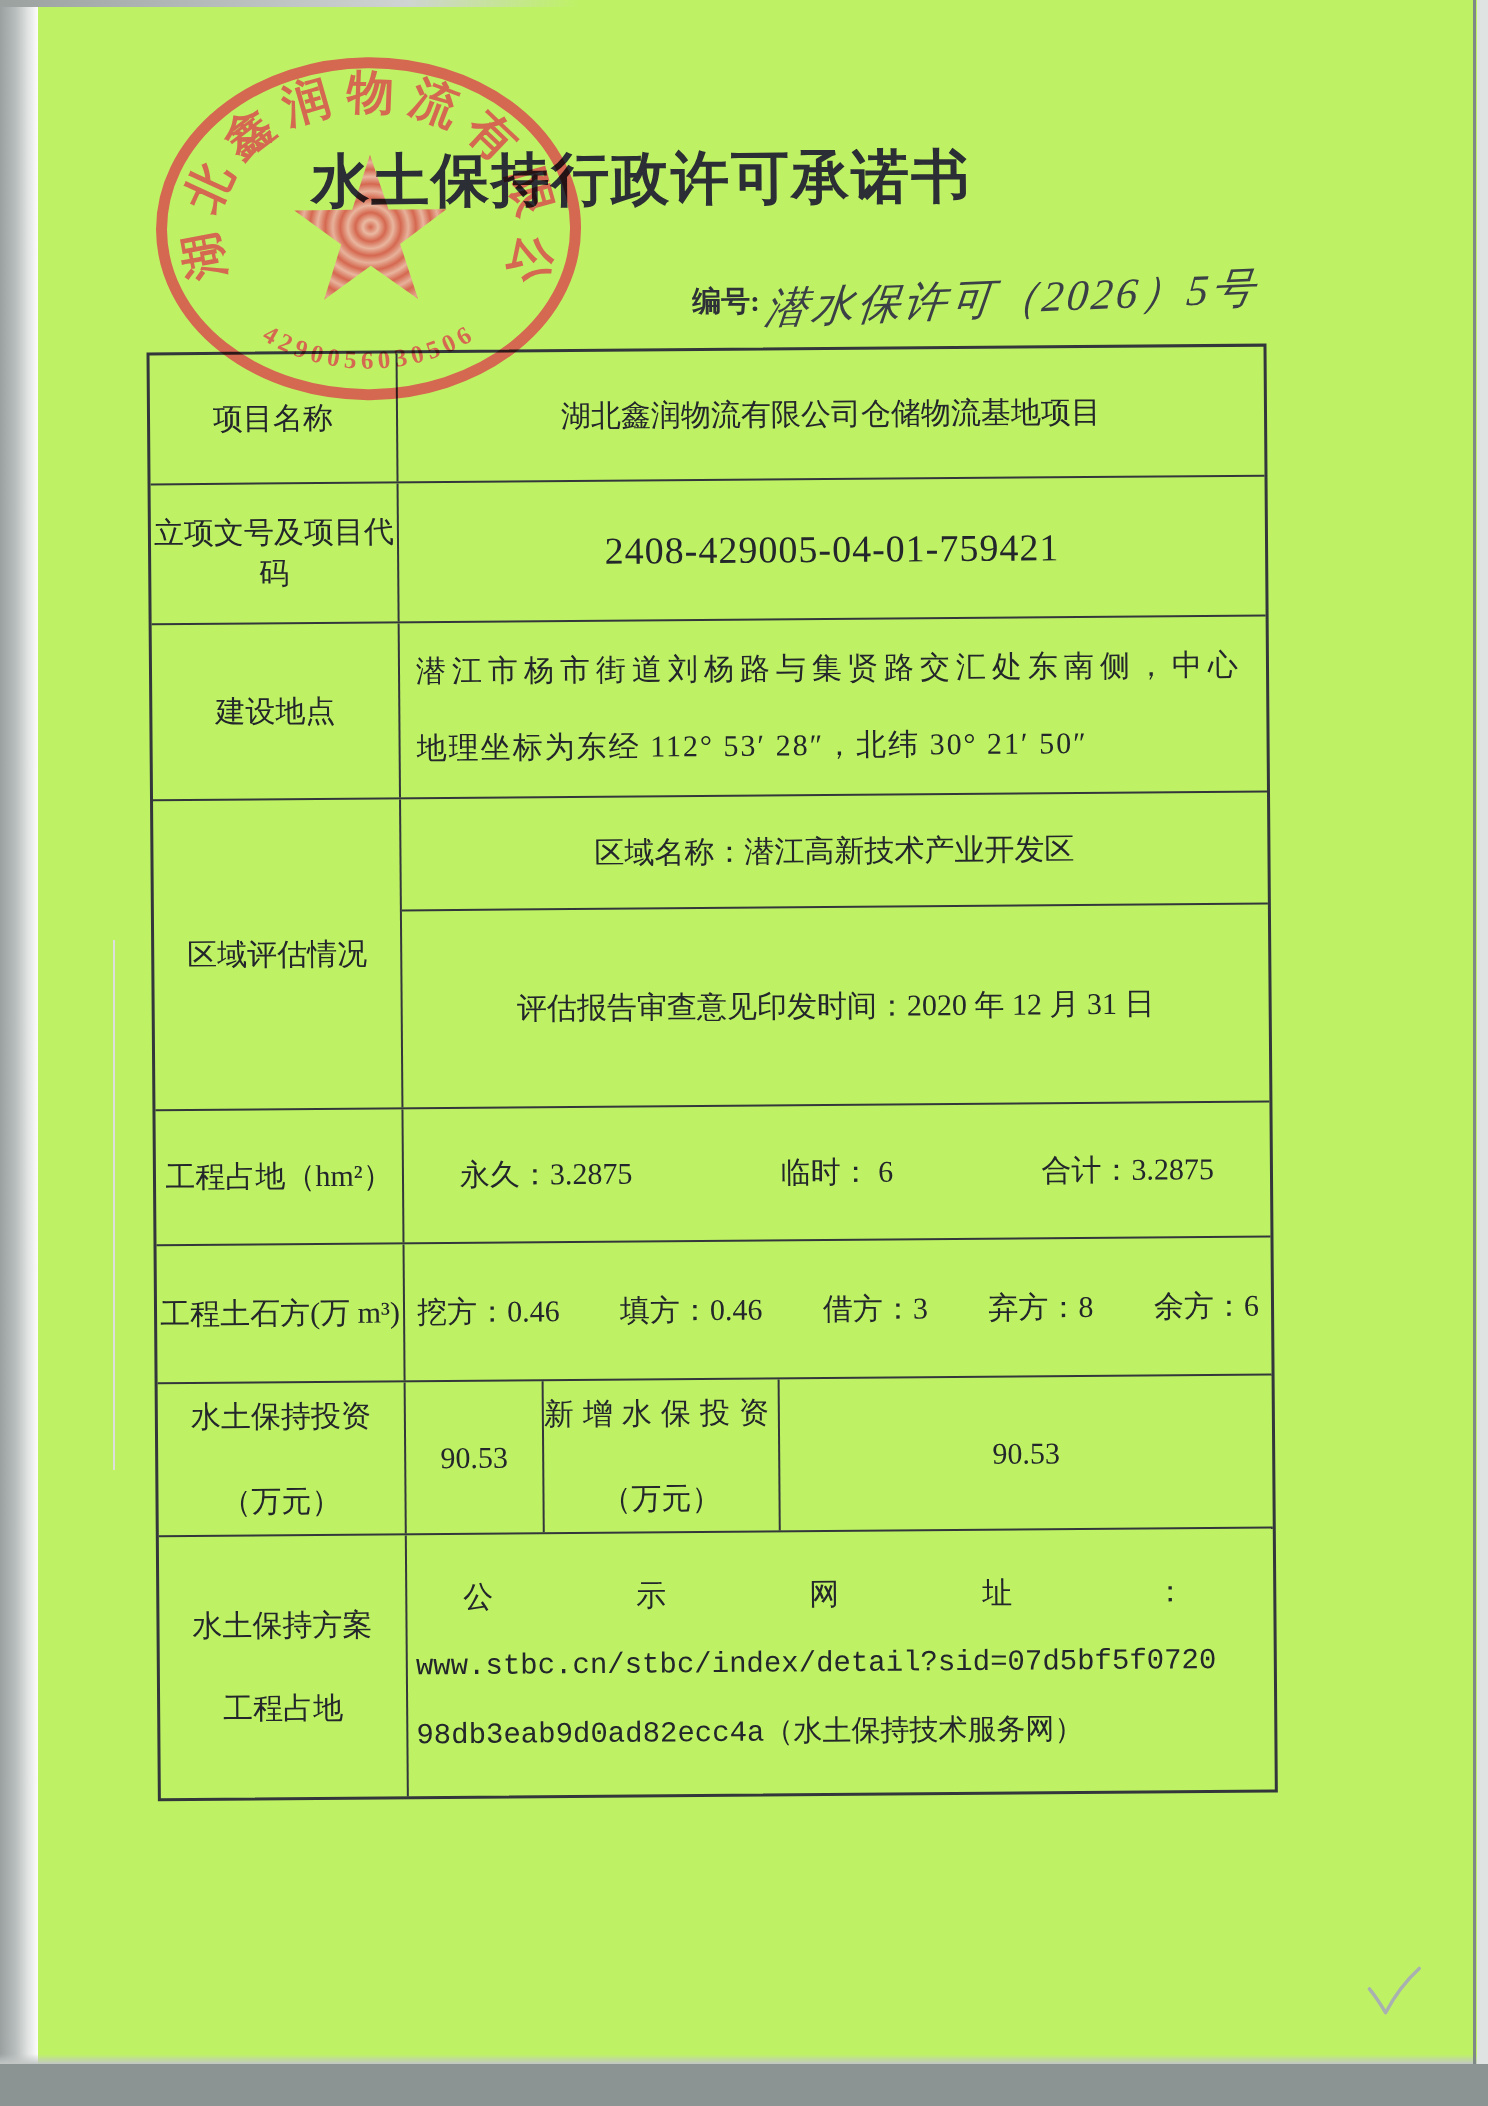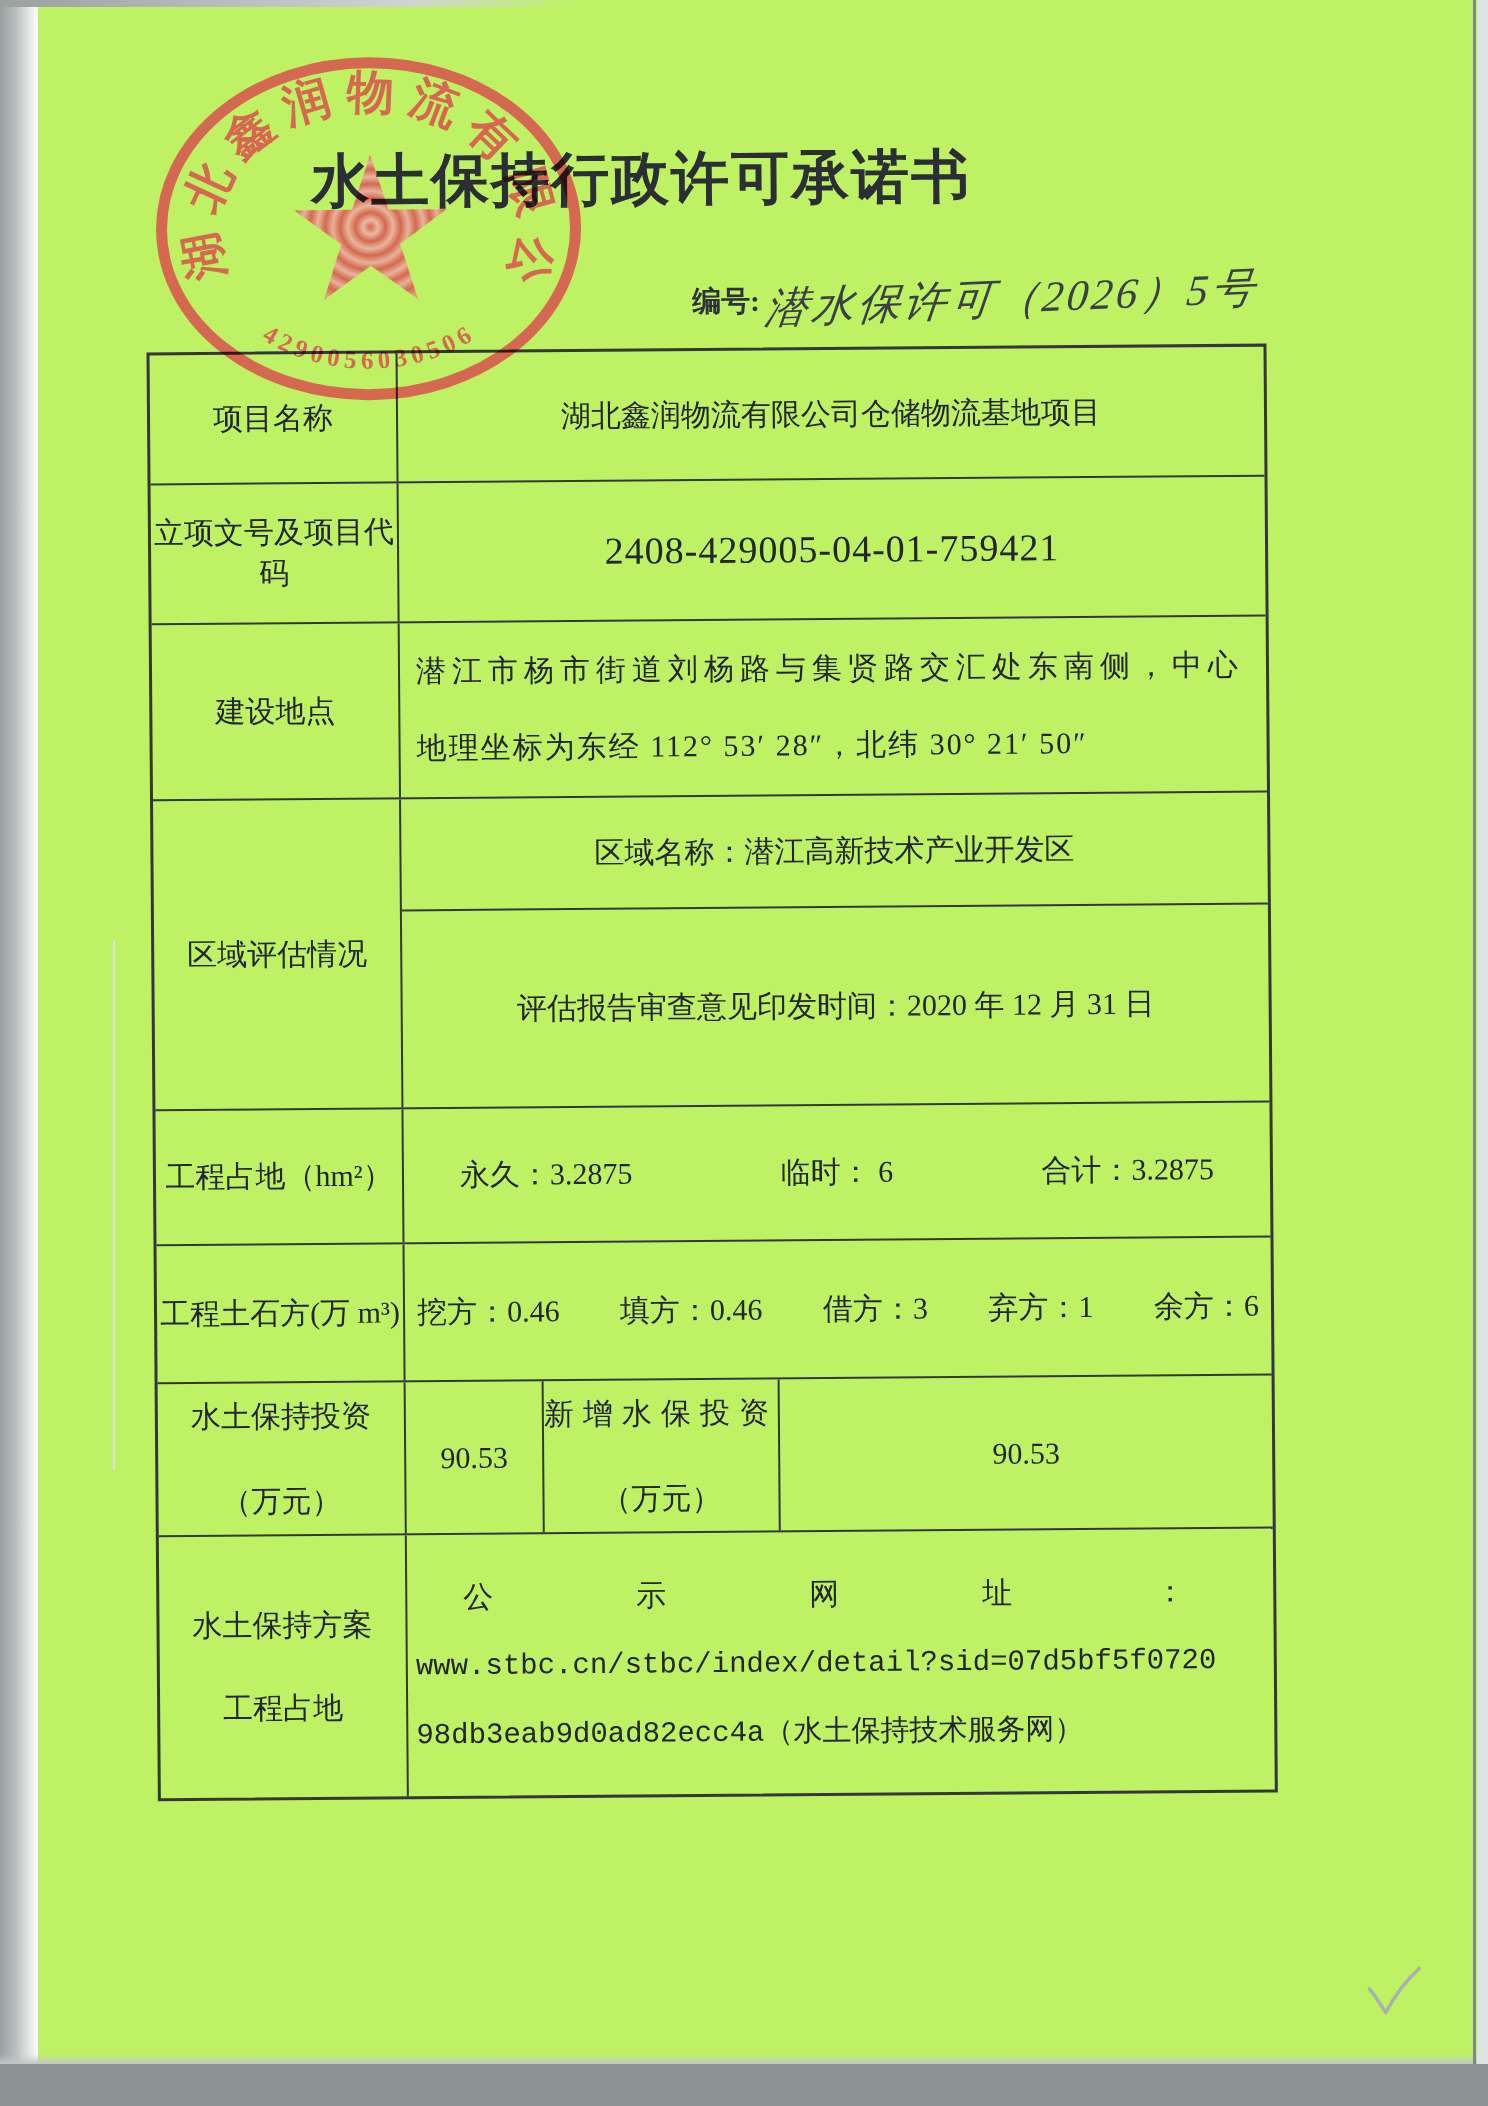--- a/index.html
+++ b/index.html
@@ -119,7 +119,7 @@
           <span>挖方：0.46</span>
           <span>填方：0.46</span>
           <span>借方：3</span>
-          <span>弃方：1</span>
+          <span>弃方：8</span>
           <span>余方：6</span>
         </div>
       </div>

